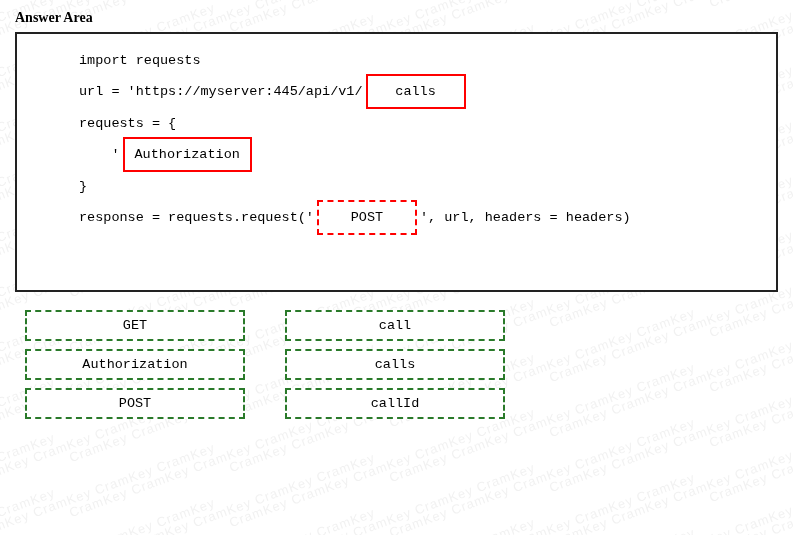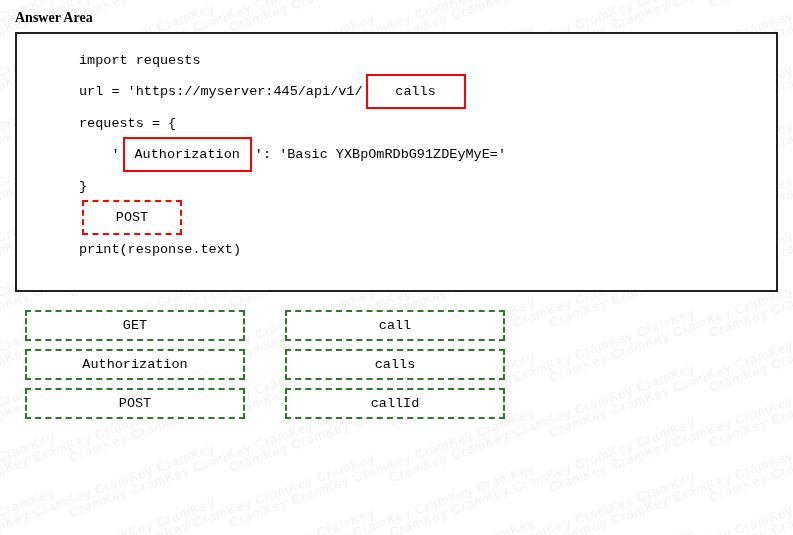--- a/index.html
+++ b/index.html
@@ -211,7 +211,7 @@
     </div>
 
     <div class="code-line">
-      <span>    '</span><span class="inline-box solid">Authorization</span><span>': 'Basic YXBpOmRDbG91ZDEyMyE='</span>
+      <span>    '</span><span class="inline-box solid">Authorization</span>
     </div>
 
     <div class="code-line">

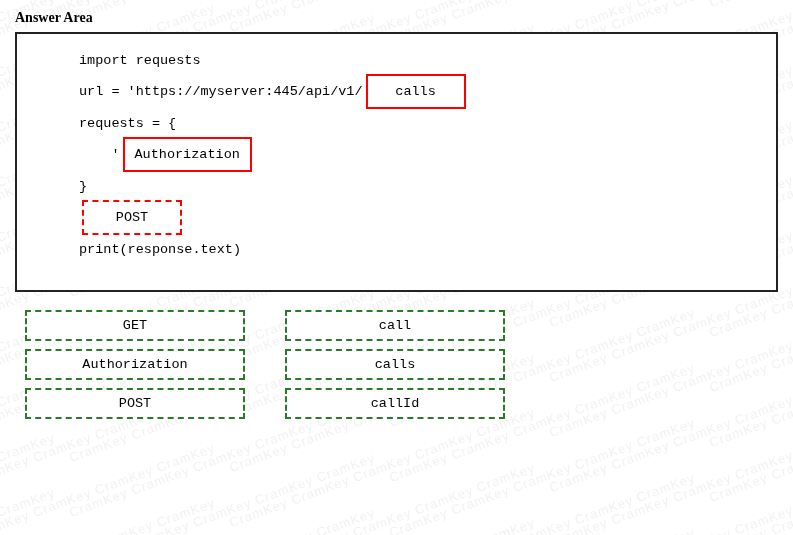--- a/index.html
+++ b/index.html
@@ -219,7 +219,7 @@
     </div>
 
     <div class="code-line">
-      <span class="inline-box" style="border-color:red;border-style:dashed;">POST</span>
+      <span>response = requests.request('</span><span class="inline-box" style="border-color:red;border-style:dashed;">POST</span>
     </div>
 
     <div class="code-line">

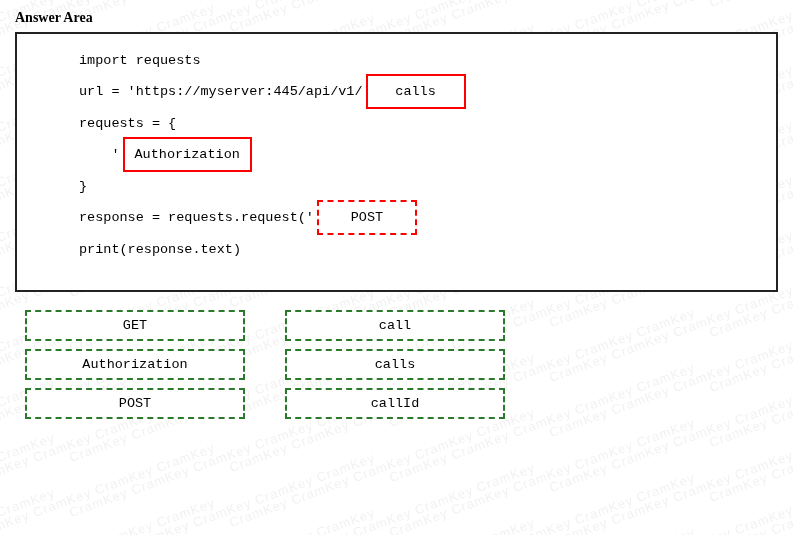--- a/index.html
+++ b/index.html
@@ -219,7 +219,7 @@
     </div>
 
     <div class="code-line">
-      <span>response = requests.request('</span><span class="inline-box" style="border-color:red;border-style:dashed;">POST</span>
+      <span>response = requests.request('</span><span class="inline-box" style="border-color:red;border-style:dashed;">POST</span><span>', url, headers = headers)</span>
     </div>
 
     <div class="code-line">

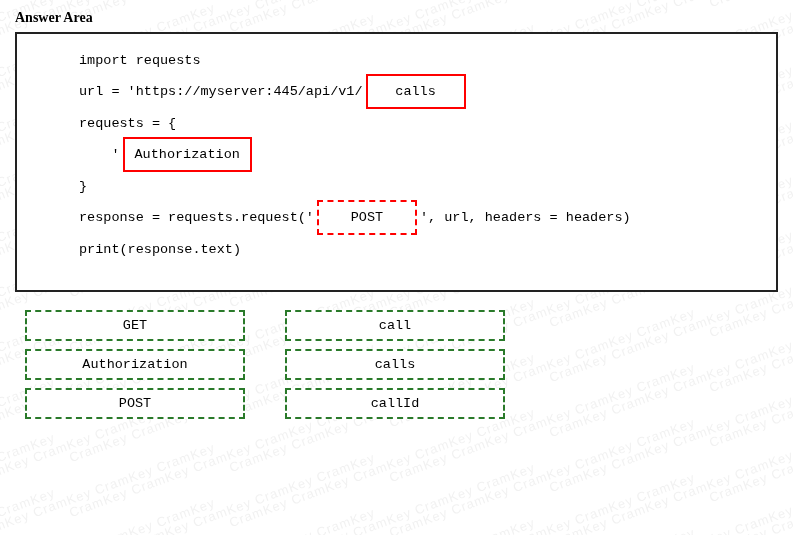--- a/index.html
+++ b/index.html
@@ -222,9 +222,6 @@
       <span>response = requests.request('</span><span class="inline-box" style="border-color:red;border-style:dashed;">POST</span><span>', url, headers = headers)</span>
     </div>
 
-    <div class="code-line">
-      <span>print(response.text)</span>
-    </div>
   </div>
 
   <div class="options-area" id="options-grid">

